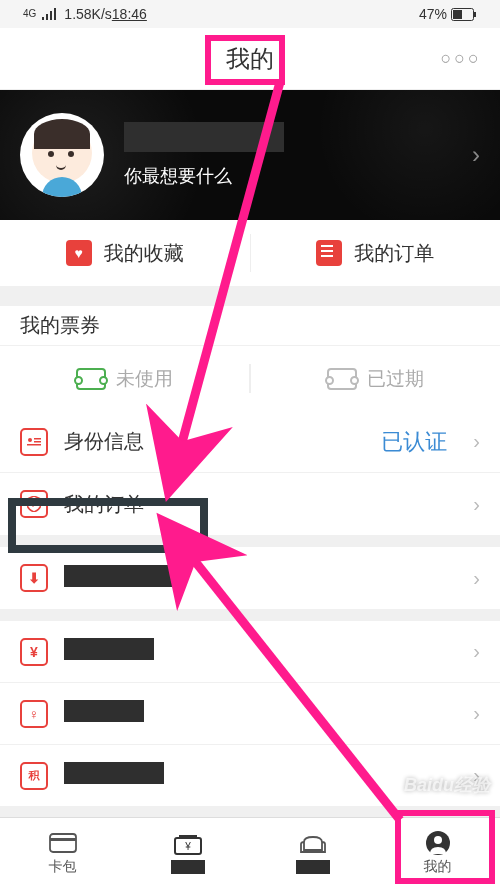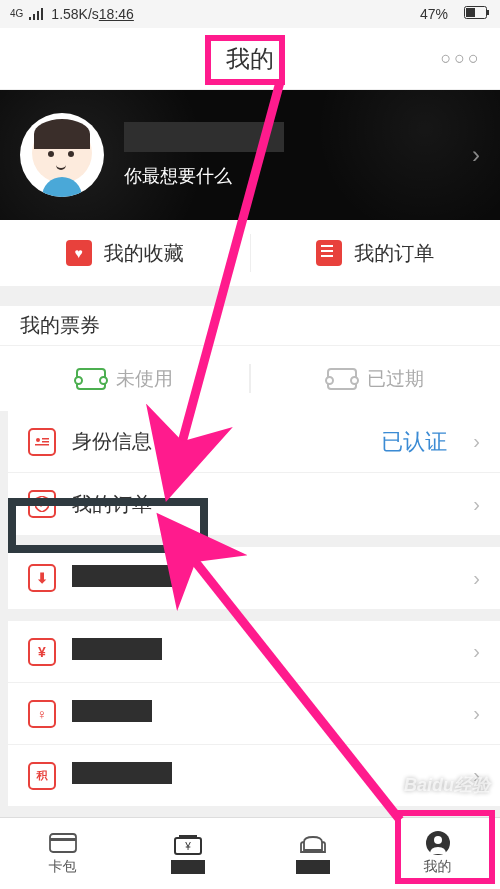--- a/index.html
+++ b/index.html
@@ -5,7 +5,7 @@
 * { margin: 0; padding: 0; box-sizing: border-box; font-family: -apple-system, "Helvetica Neue", Arial, sans-serif; }
 body { width: 500px; height: 889px; background: #f0f0f0; position: relative; overflow: hidden; }
 
-.status-bar { height: 28px; background: #f5f5f5; display: flex; align-items: center; padding: 0 10px; font-size: 14px; color: #333; }
+.status-bar { height: 28px; background: #f5f5f5; display: flex; align-items: center; padding: 0 23px; font-size: 14px; color: #333; }
 .status-left { display: flex; align-items: center; gap: 6px; }
 .status-center { flex: 1; text-align: left; text-decoration: underline; }
 .status-right { display: flex; align-items: flex-start; gap: 16px; }

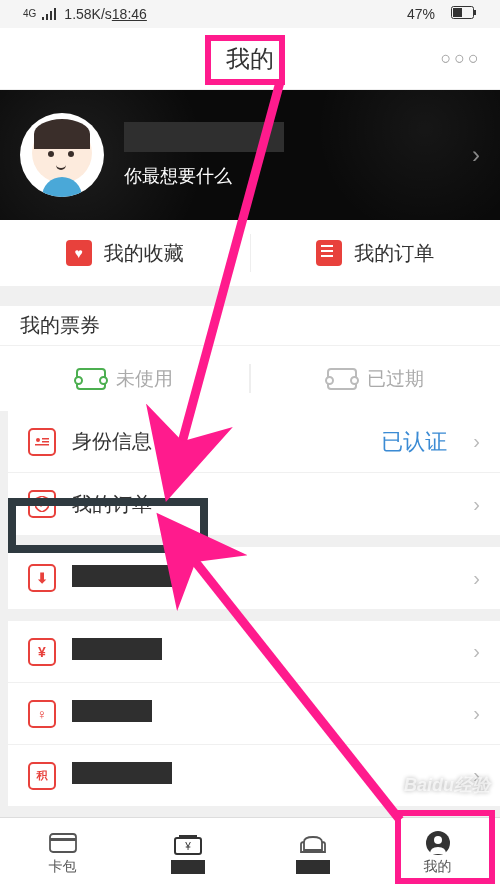--- a/index.html
+++ b/index.html
@@ -8,7 +8,7 @@
 .status-bar { height: 28px; background: #f5f5f5; display: flex; align-items: center; padding: 0 23px; font-size: 14px; color: #333; }
 .status-left { display: flex; align-items: center; gap: 6px; }
 .status-center { flex: 1; text-align: left; text-decoration: underline; }
-.status-right { display: flex; align-items: flex-start; gap: 16px; }
+.status-right { display: flex; align-items: center; gap: 4px; }
 .sig { width: 16px; height: 12px; display: inline-block; }
 
 .header { height: 62px; background: #fff; display: flex; align-items: center; justify-content: center; position: relative; border-bottom: 1px solid #eee; }

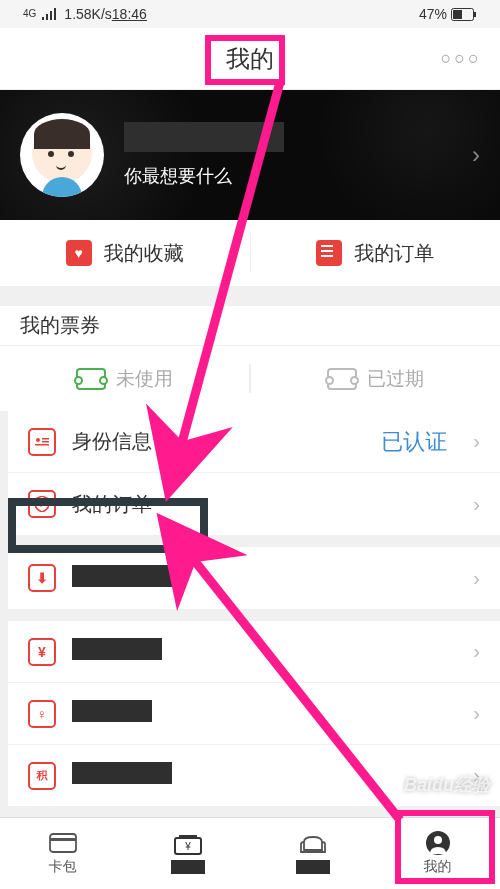--- a/index.html
+++ b/index.html
@@ -48,7 +48,7 @@
 .ticon.orange { border-color: #ff9800; } .ticon.orange::before,.ticon.orange::after{border-color:#ff9800;}
 .ticon.gray { border-color: #bbb; } .ticon.gray::before,.ticon.gray::after{border-color:#bbb;}
 
-.list { background: #fff; margin-left: 8px; }
+.list { background: #fff; }
 .list-item { height: 62px; display: flex; align-items: center; padding: 0 20px; border-bottom: 1px solid #f0f0f0; font-size: 20px; color: #333; gap: 16px; }
 .list-item.gap { margin-bottom: 12px; border-bottom: none; }
 .list-icon { width: 28px; height: 28px; border: 2px solid #e8413c; border-radius: 5px; display: flex; align-items: center; justify-content: center; flex-shrink: 0; color: #e8413c; font-size: 14px; font-weight: bold; }

